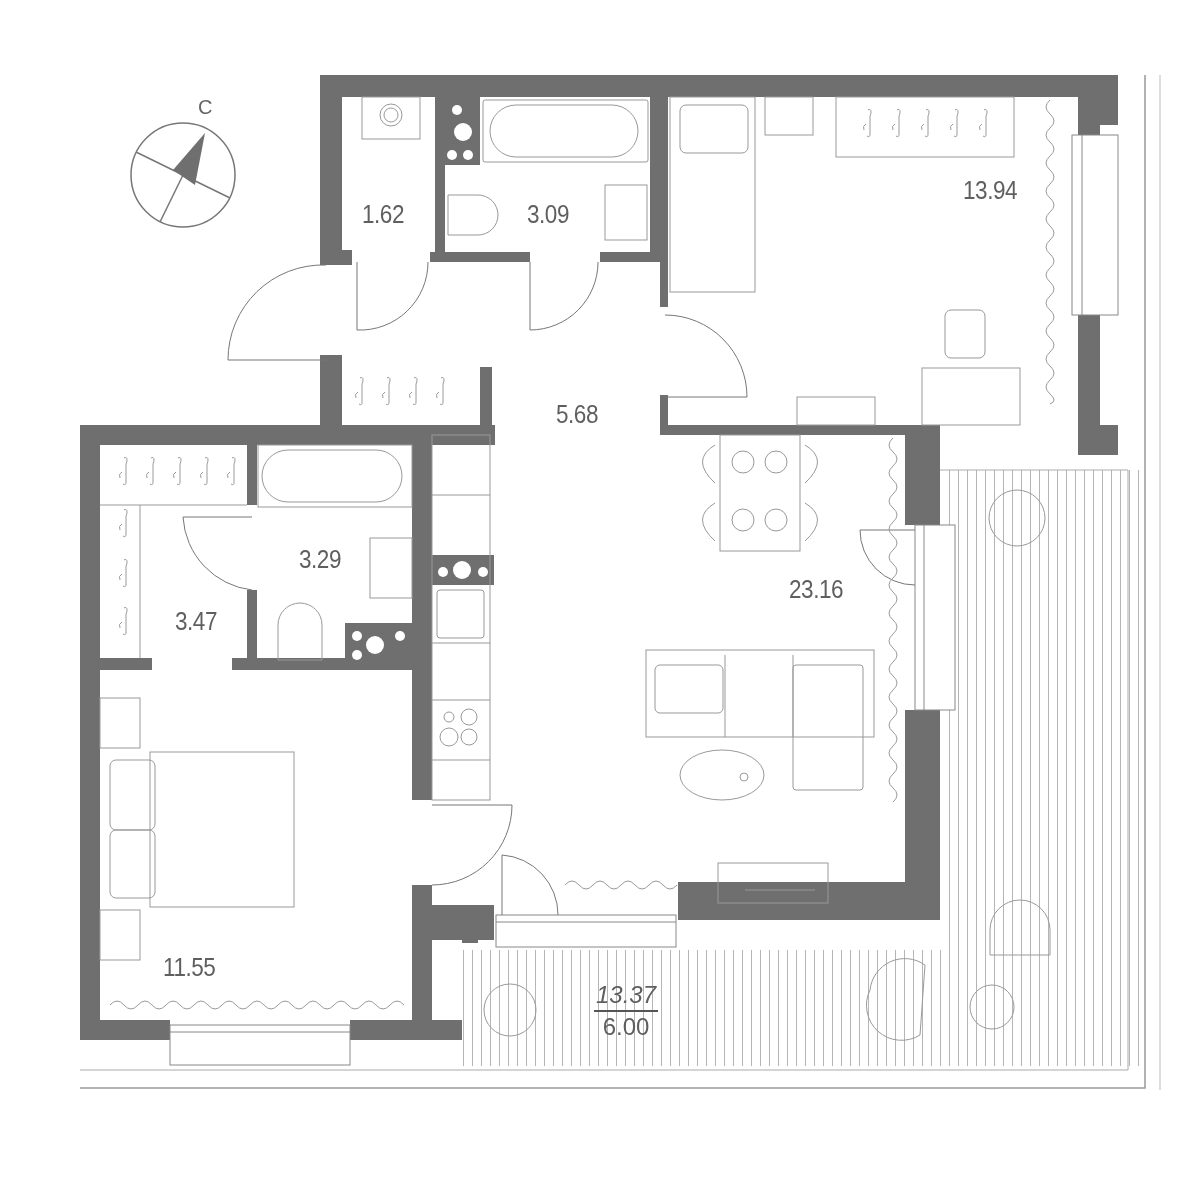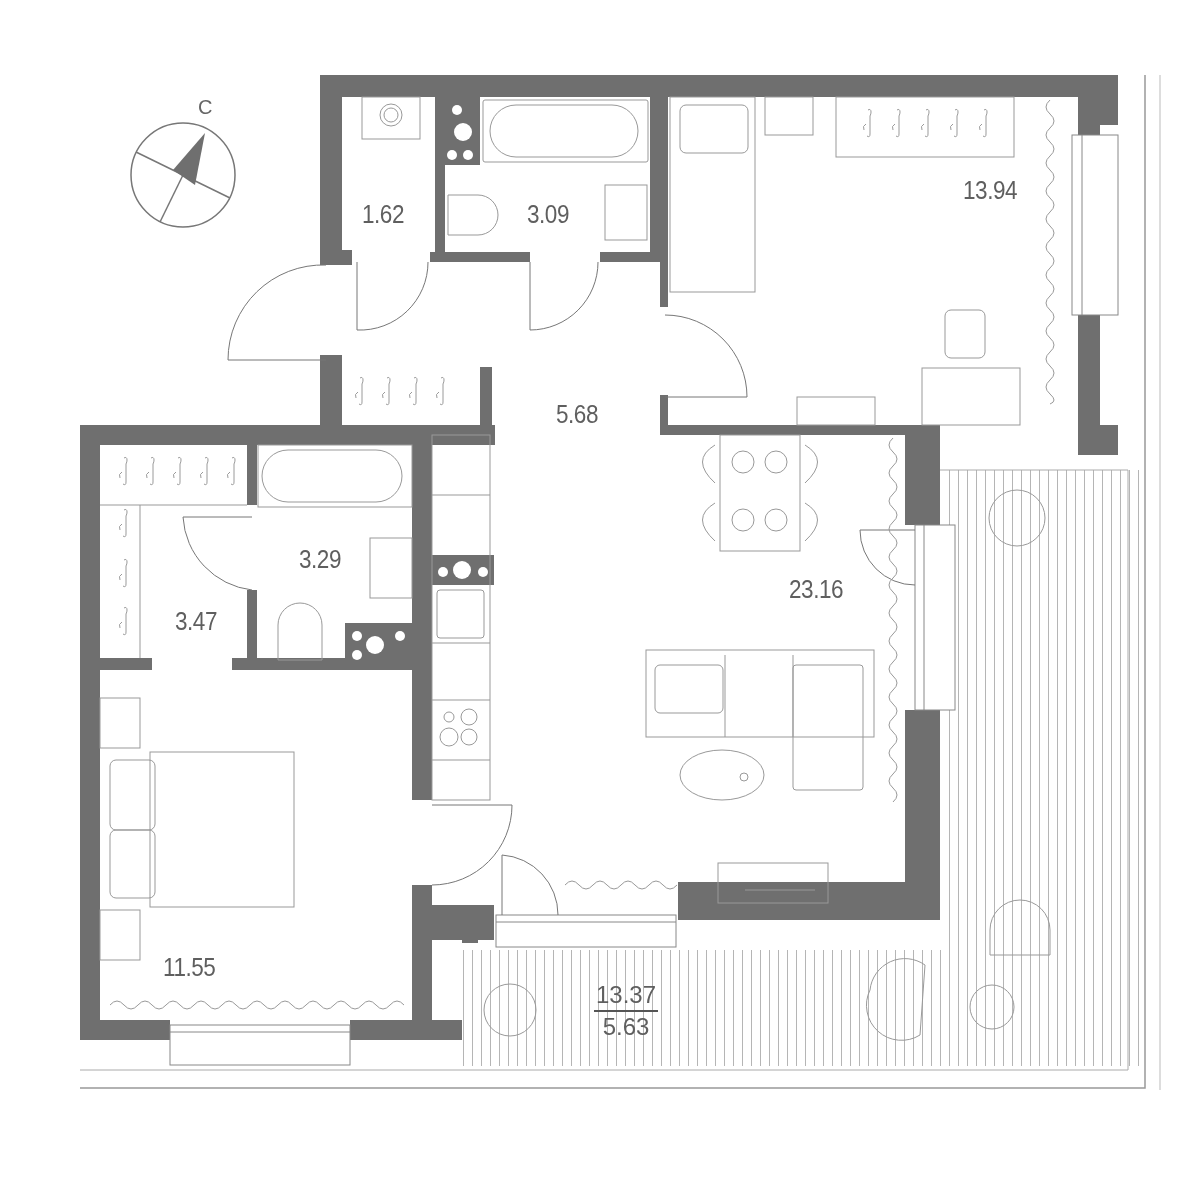--- a/index.html
+++ b/index.html
@@ -12,7 +12,7 @@
   .terrace-frac { position: absolute; left: 594px; top: 980px; width: 64px;
                   font-family: "Liberation Sans", sans-serif; font-size: 24px;
                   color: #5f5f5f; text-align: center; line-height: 30px; }
-  .terrace-frac .num { display: block; border-bottom: 2px solid #555; }
+  .terrace-frac .num { display: block; border-bottom: 2px solid #555; font-style: italic; }
   .compass-letter { position: absolute; left: 198px; top: 96px; font-size: 20px;
                     color: #666; font-family: "Liberation Sans", sans-serif; }
 </style>

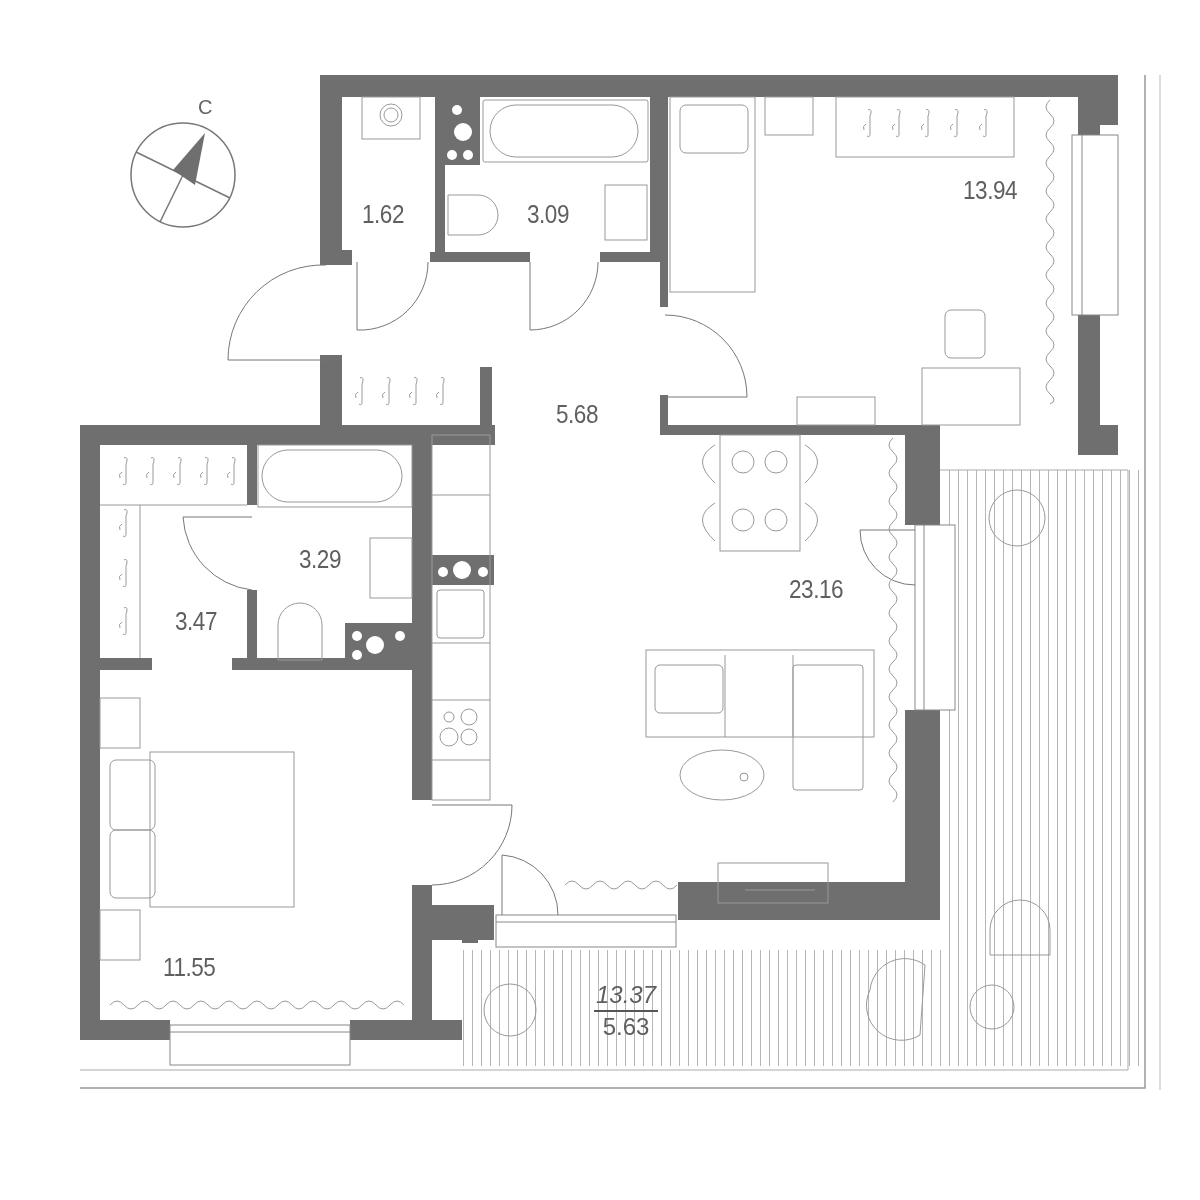--- a/index.html
+++ b/index.html
@@ -256,7 +256,7 @@
 
 <div class="terrace-frac">
   <span class="num">13.37</span>
-  <span>5.63</span>
+  <span>6.00</span>
 </div>
 
 </body></html>

